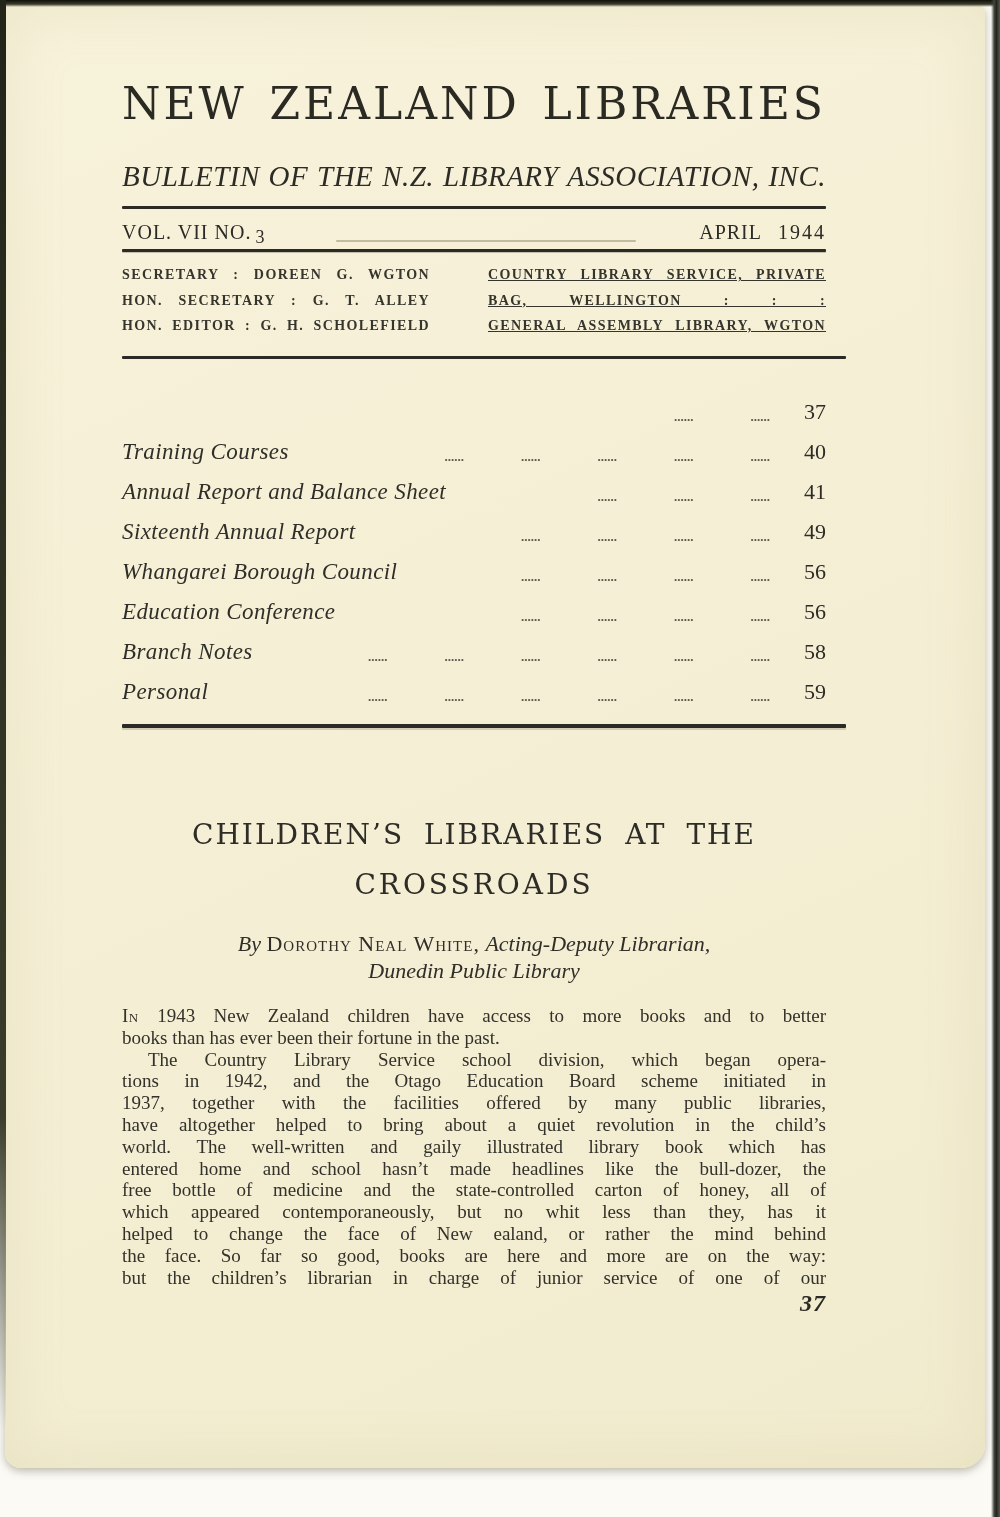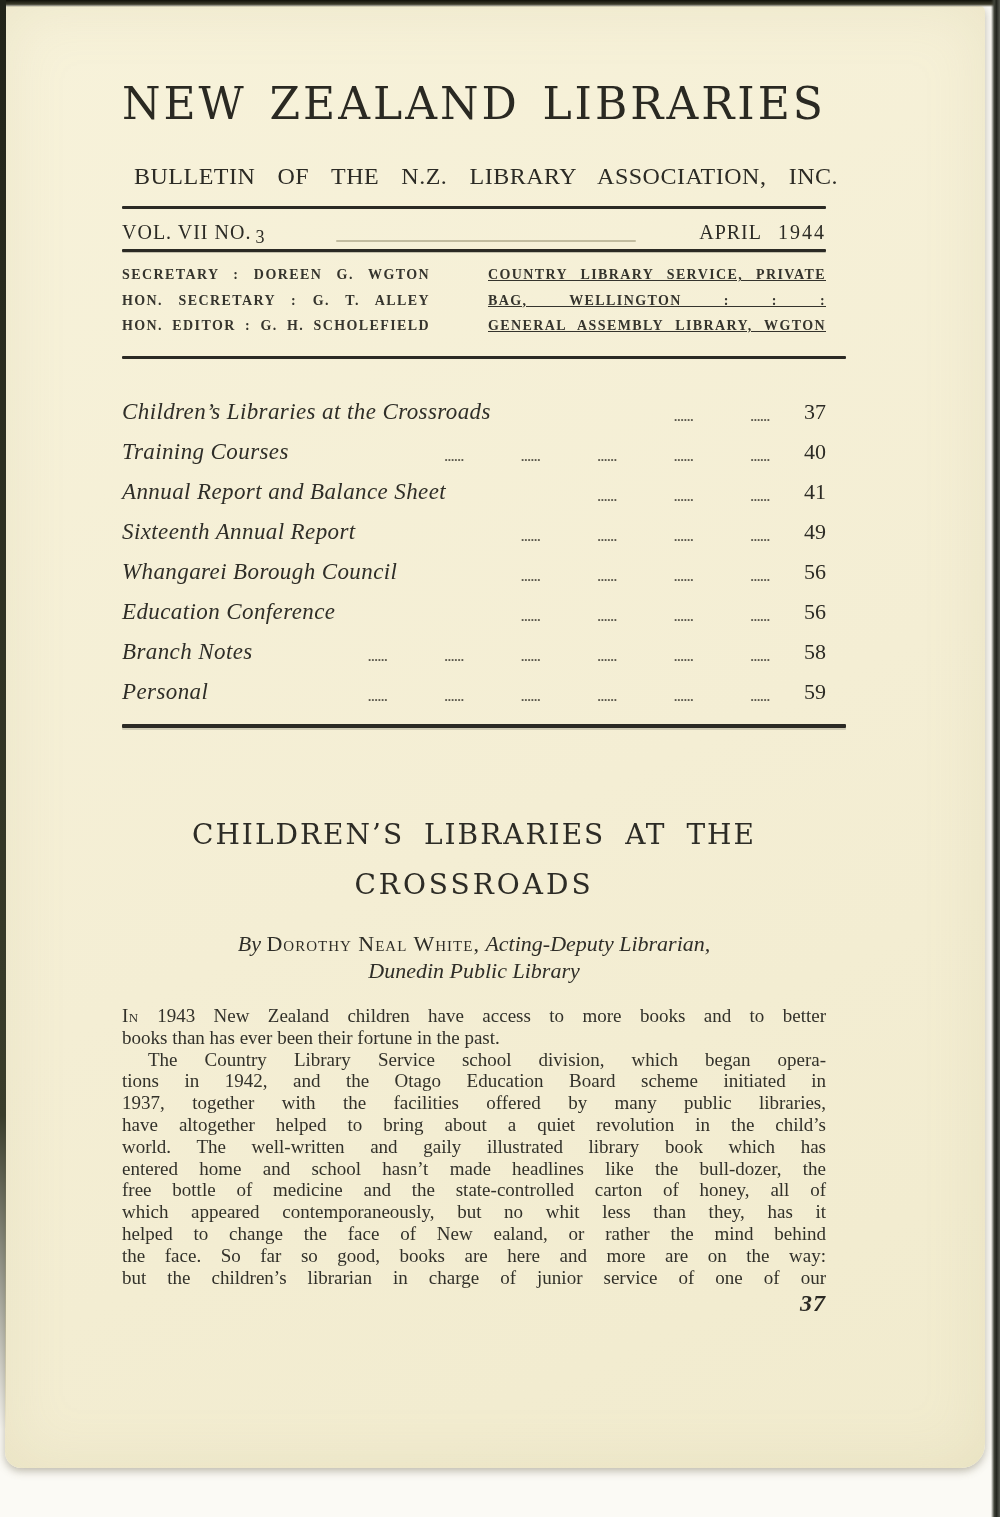--- a/index.html
+++ b/index.html
@@ -37,9 +37,9 @@
     text-align:justify;text-align-last:justify;white-space:nowrap0;
   }
   .mast-subtitle{
-    position:absolute;top:155px;left:12px;width:704px;
-    font-size:24px;line-height:30px;letter-spacing:.5px;color:#2c2b25;
-    text-align:justify;text-align-last:justify;
+    position:absolute;top:155px;left:0;width:704px;
+    font-size:29px;line-height:30px;letter-spacing:.5px;color:#2c2b25;
+    text-align:justify;text-align-last:justify;font-style:italic;
   }
   .vol-row{
     position:absolute;top:210px;left:0;width:704px;height:32px;

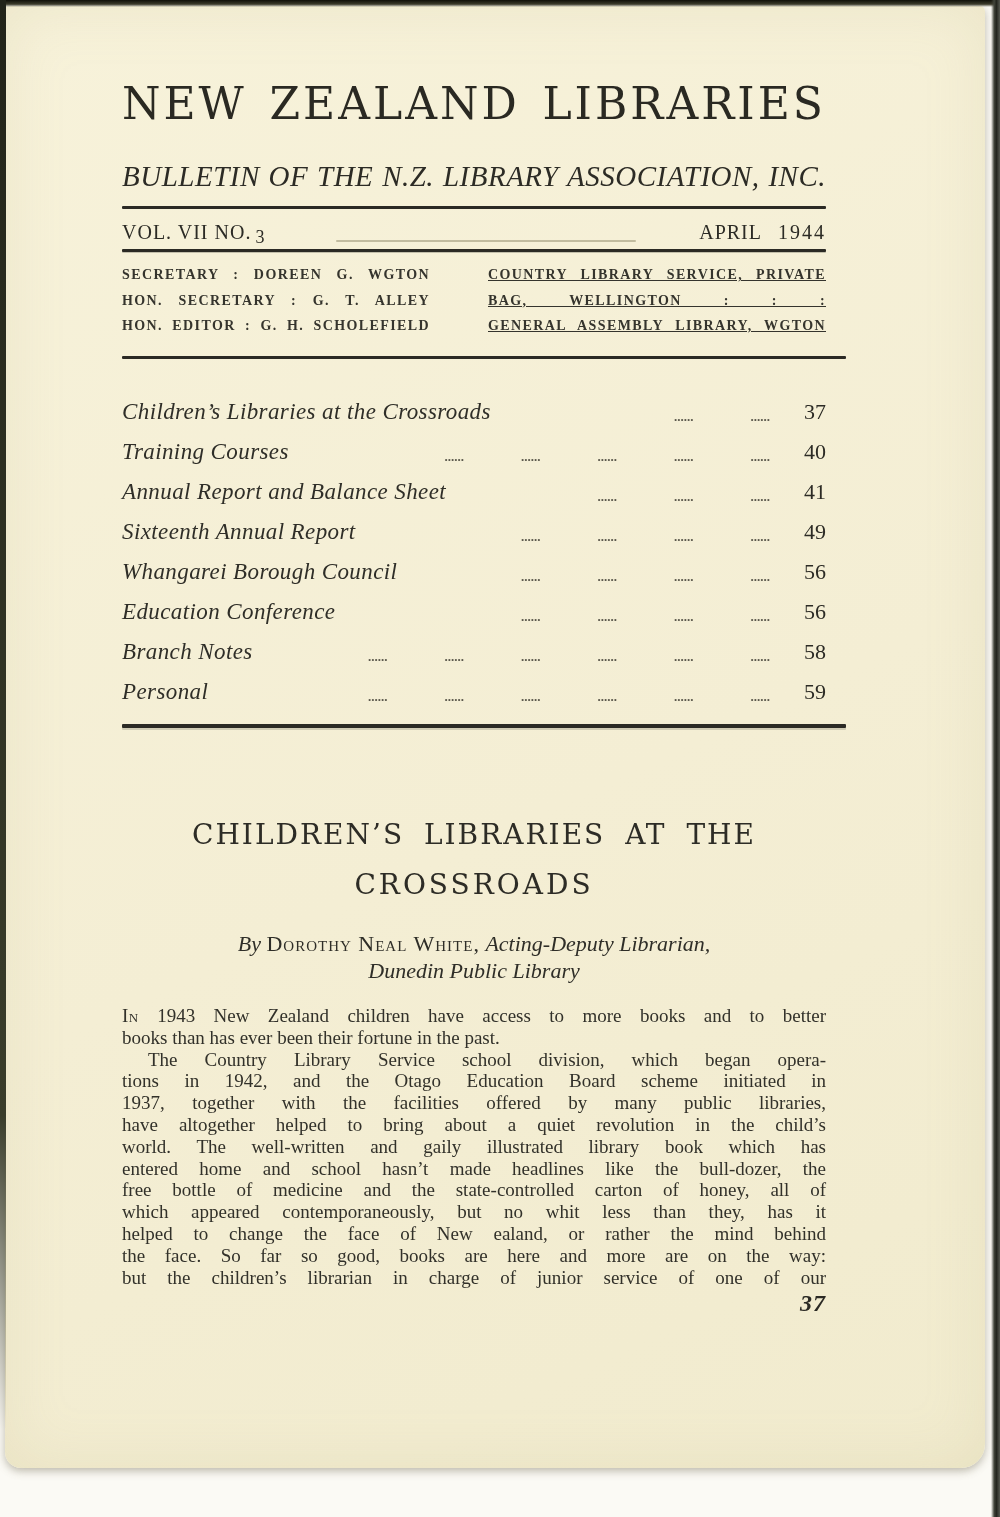--- a/index.html
+++ b/index.html
@@ -133,7 +133,6 @@
 
     <div class="toc">
       <div class="toc-row">
-        <span class="toc-title">Children’s Libraries at the Crossroads</span>
         <span class="toc-leader">
             <span class="dotgroup">......</span>
             <span class="dotgroup">......</span>

